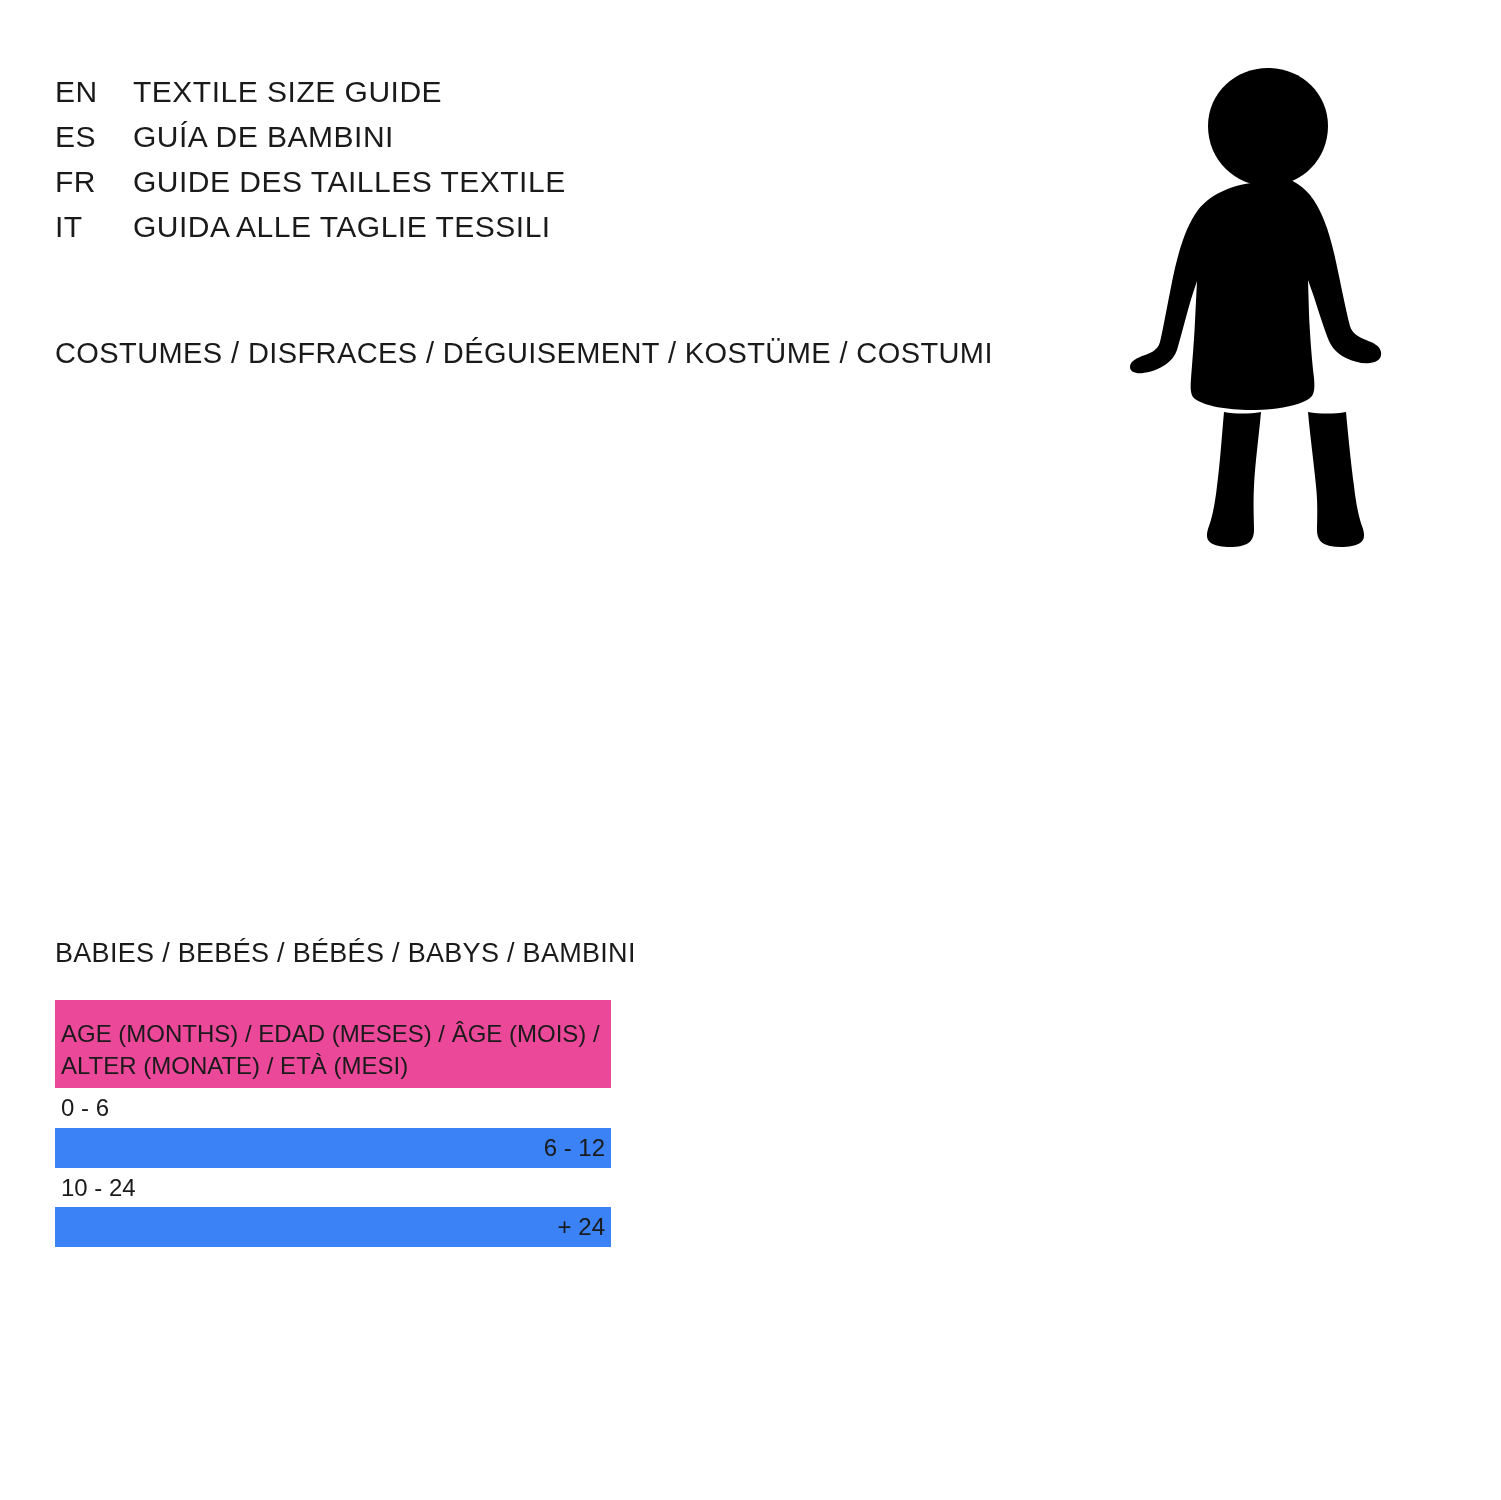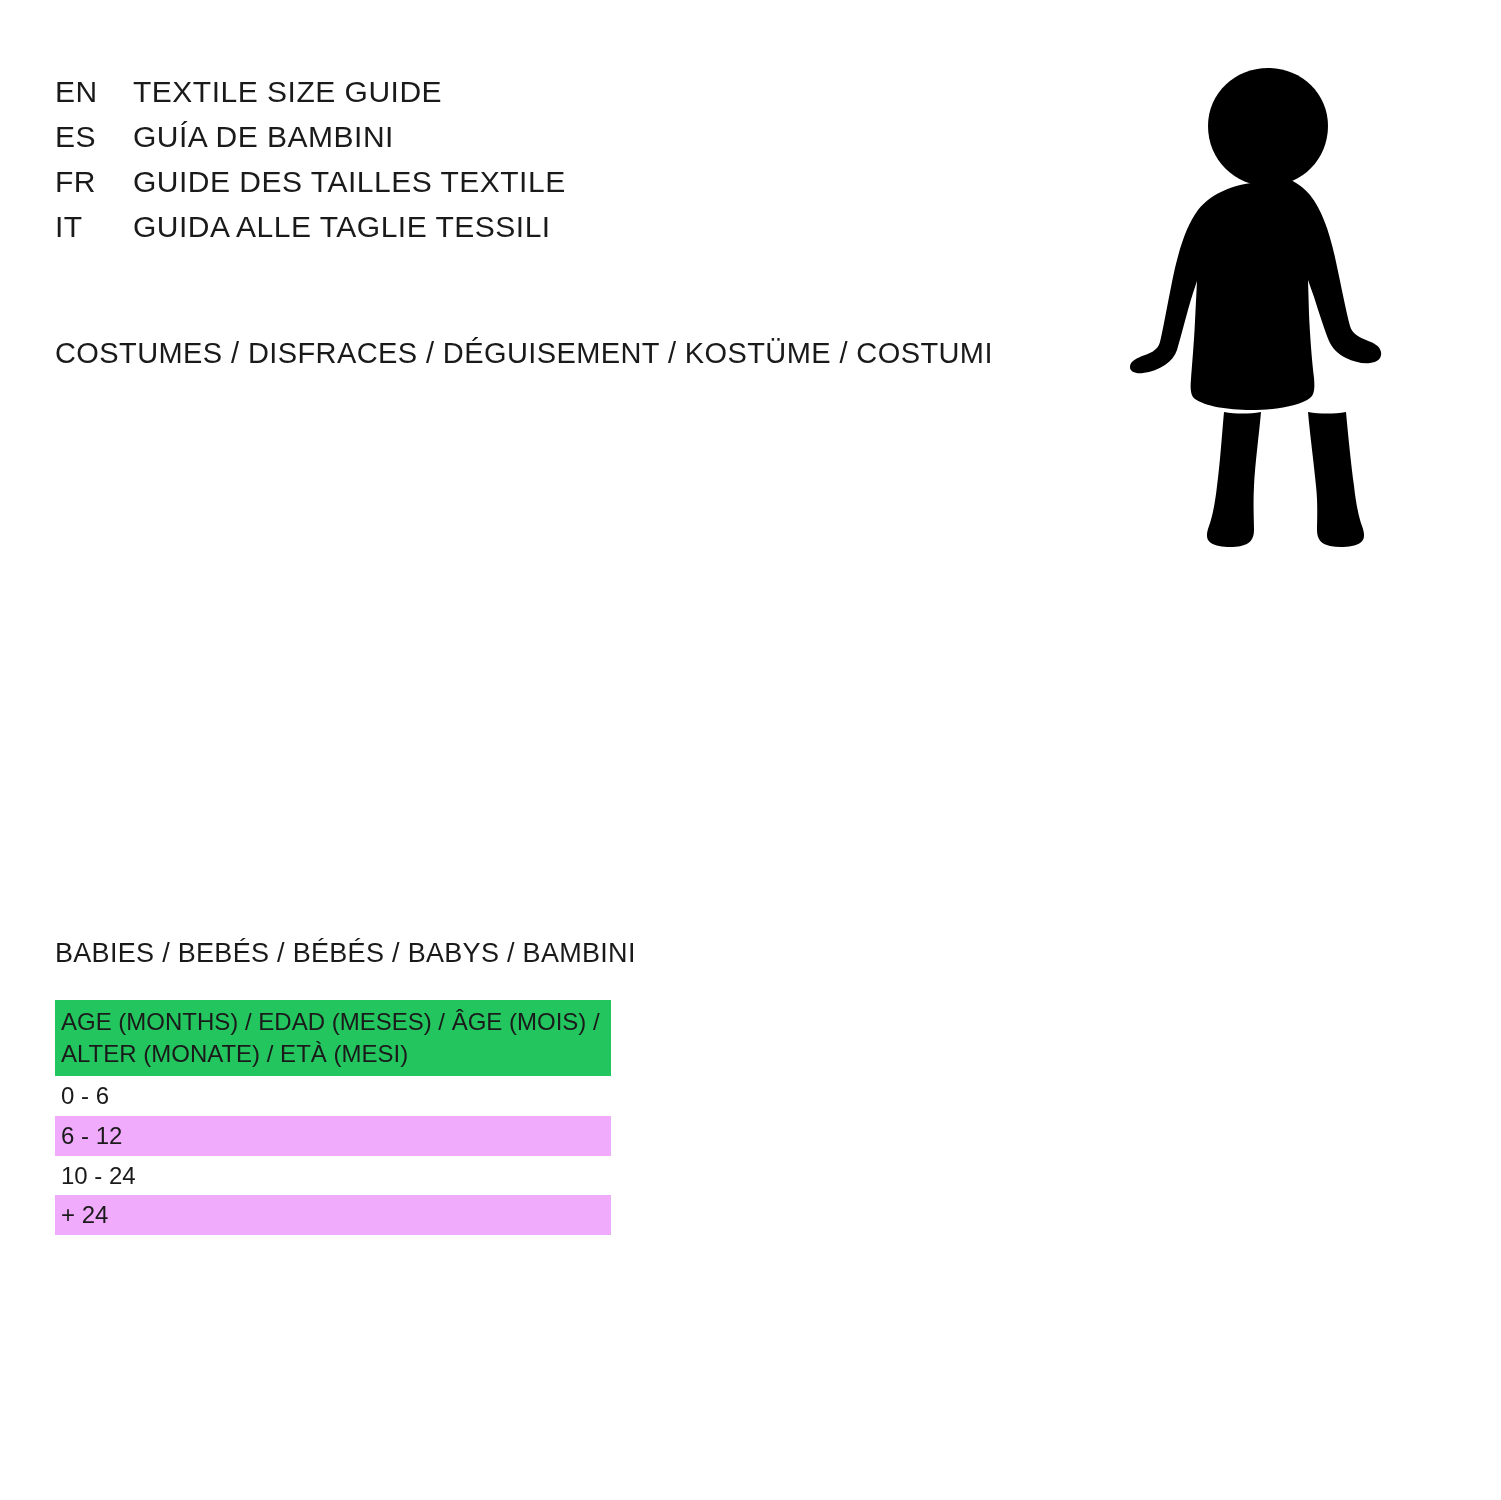--- a/index.html
+++ b/index.html
@@ -92,8 +92,8 @@
     color: #1a1a1a;
   }
   .size-table th {
-    background: #22c55e;
-    padding-top: 6px;
+    background: #ec4899;
+    padding-top: 18px;
     padding-bottom: 7px;
   }
   .size-table tr.row-odd td {

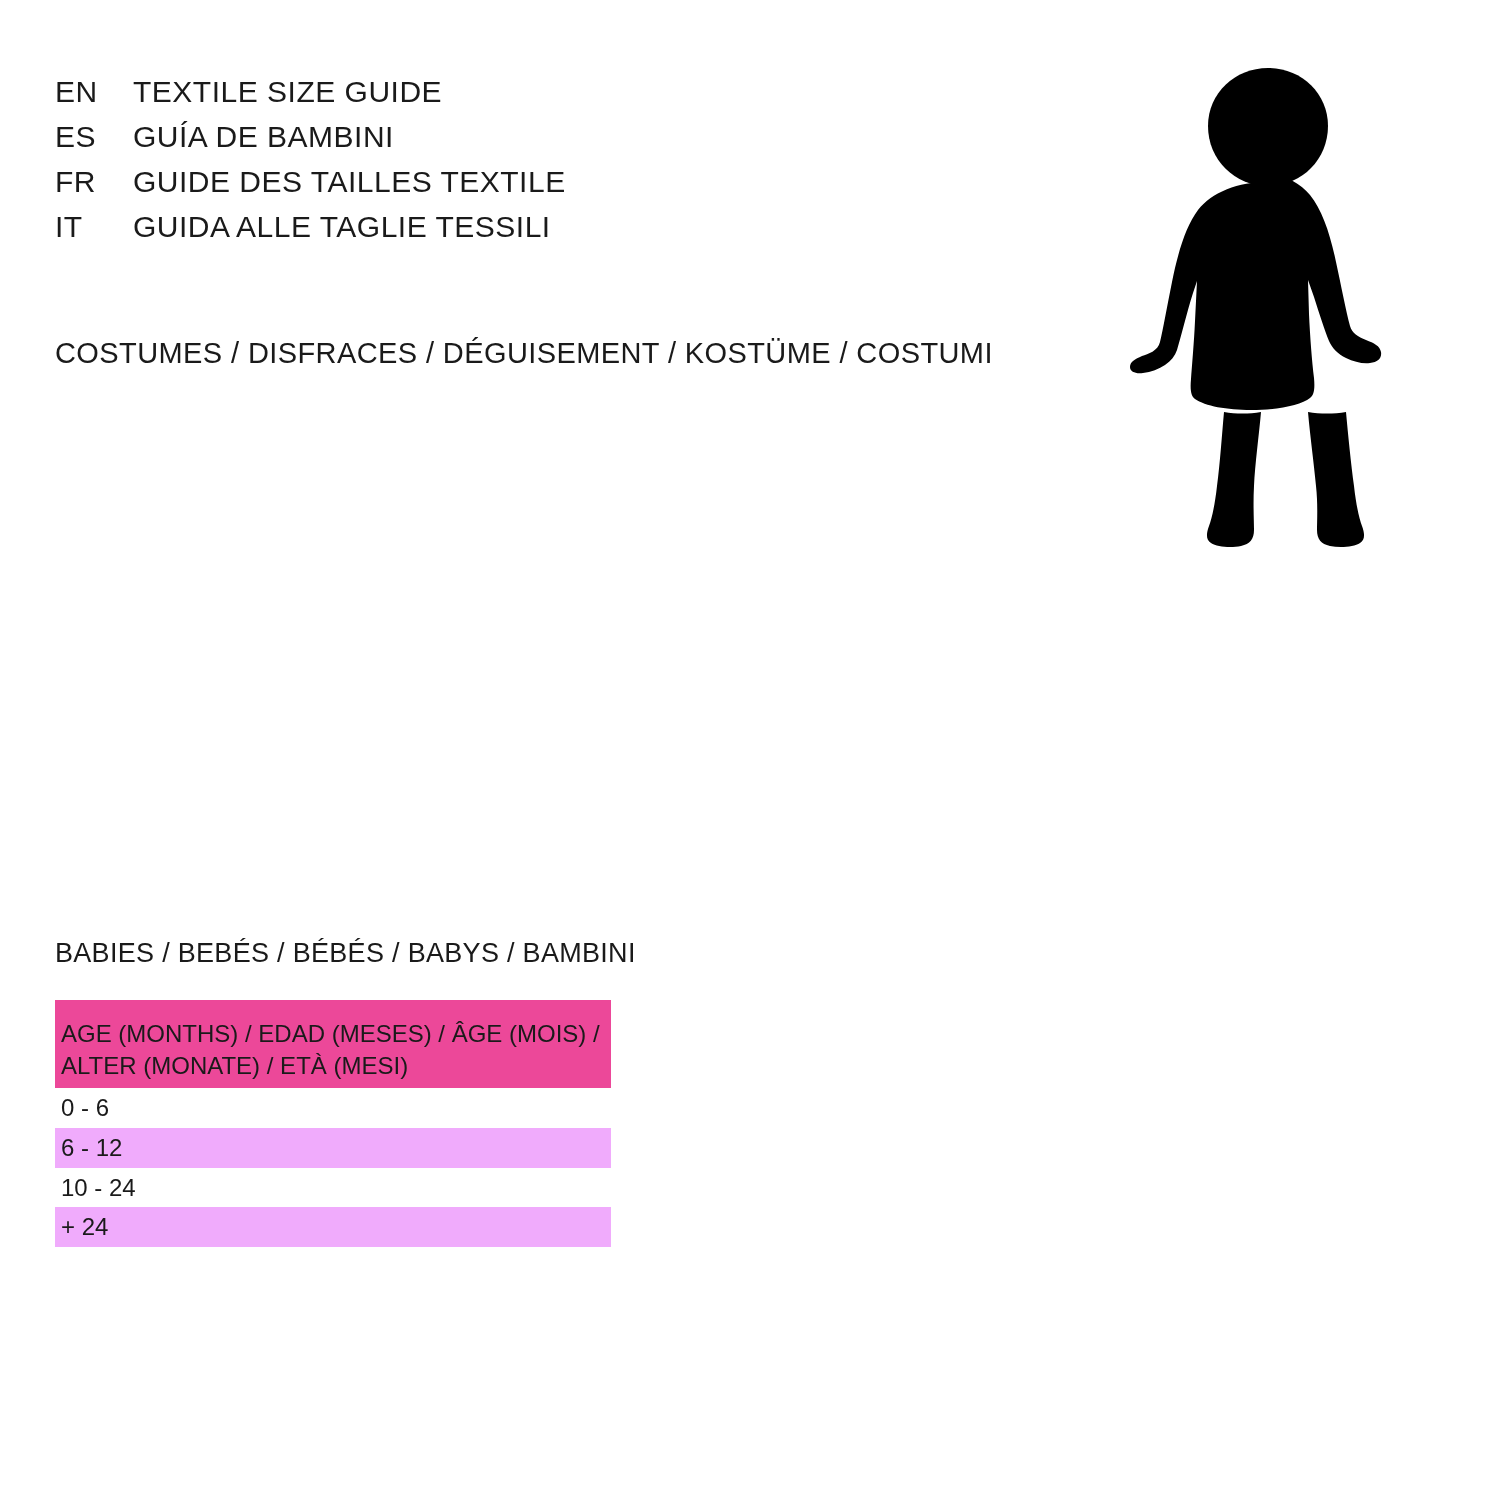--- a/index.html
+++ b/index.html
@@ -101,7 +101,8 @@
     margin-left: 8px;
   }
   .size-table tr.row-even td {
-    background: #f0abfc;
+    background: #3b82f6;
+    text-align: right;
   }
 </style>
 </head>

